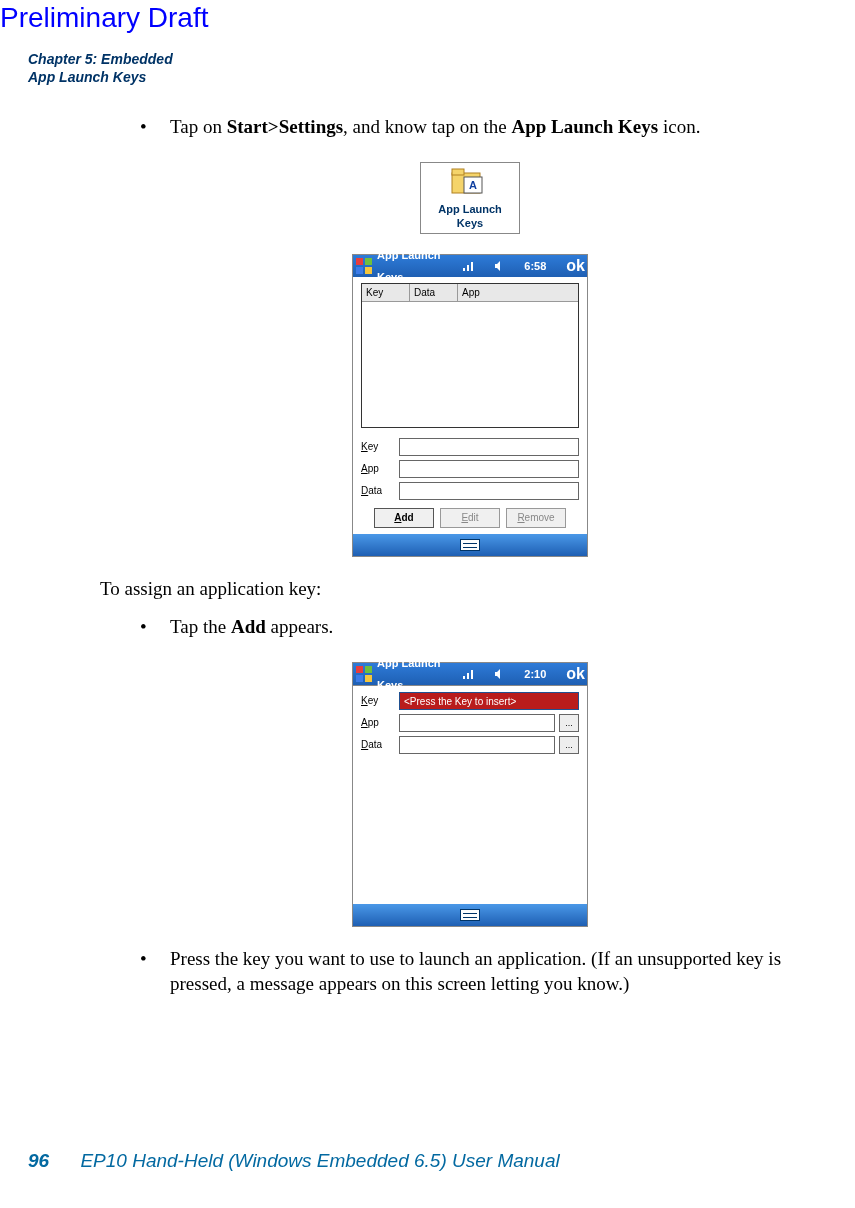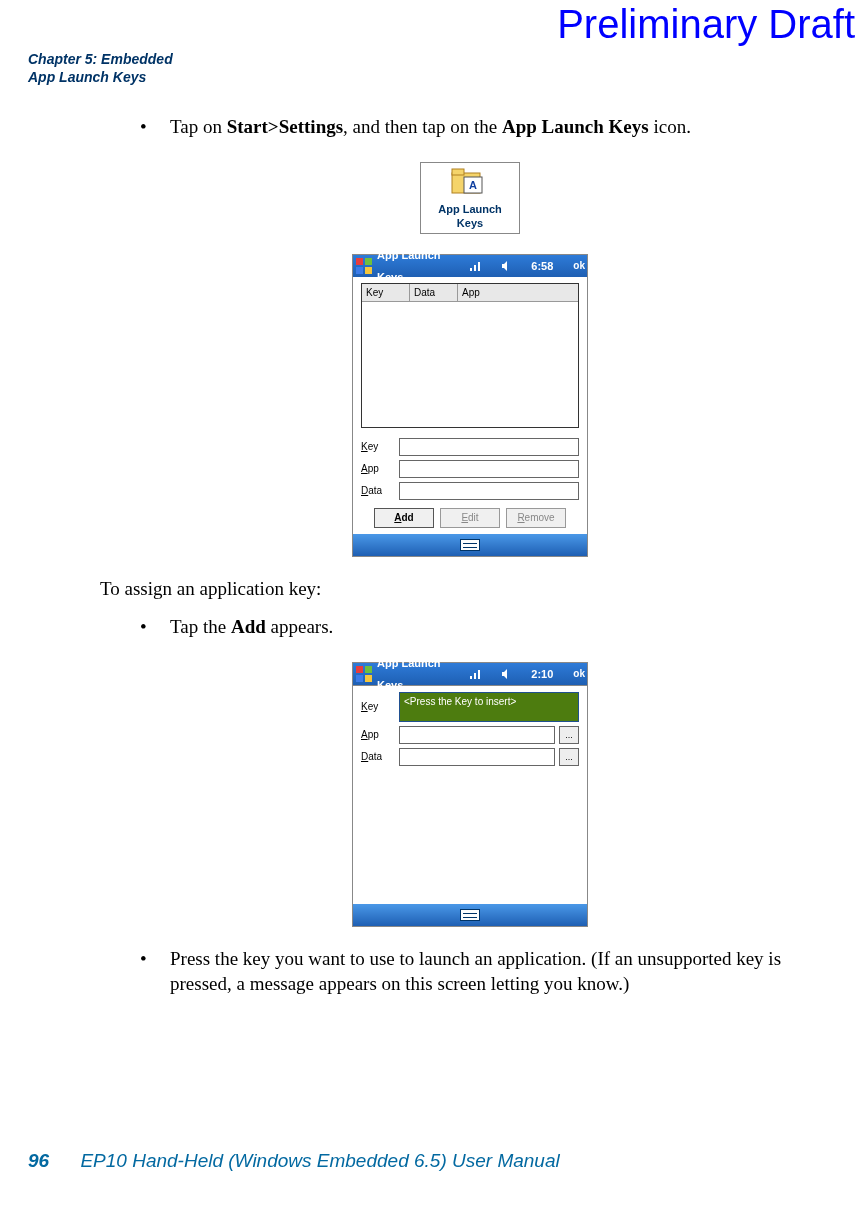--- a/index.html
+++ b/index.html
@@ -18,9 +18,9 @@
     top: 2px;
     left: 0;
     width: 100%;
-    text-align: right;
+    text-align: left;
     font-family: Arial, sans-serif;
-    font-size: 40px;
+    font-size: 28px;
     color: #0000ff;
   }
   .header {

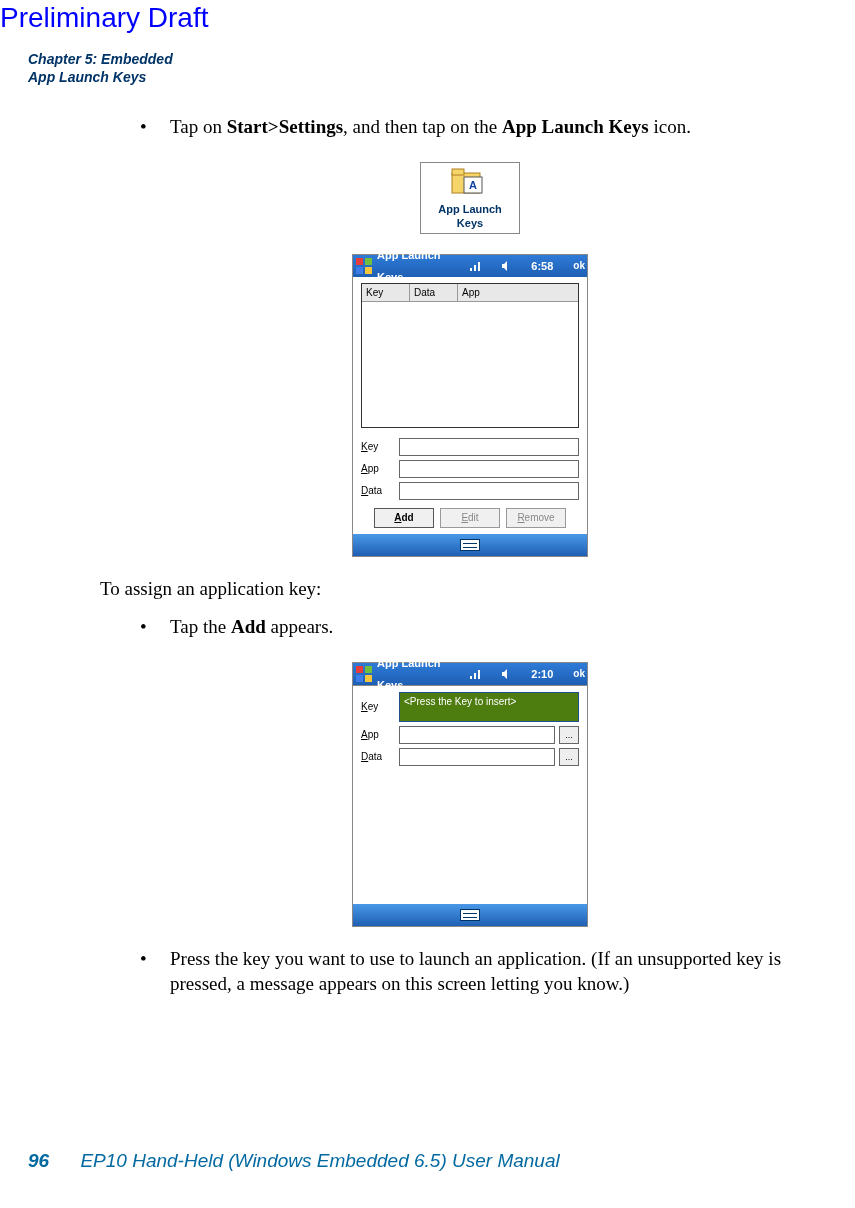--- a/index.html
+++ b/index.html
@@ -242,7 +242,7 @@
   <div class="bullet-row">
     <div class="bullet">•</div>
     <div class="bullet-text">
-      <span>Tap on </span><span class="bold">Start&gt;Settings</span><span>, and then tap on the </span><span class="bold">App Launch Keys</span><span> icon.</span>
+      <span>Tap on </span><span class="bold">Start&gt;Settings</span><span>, and know tap on the </span><span class="bold">App Launch Keys</span><span> icon.</span>
     </div>
   </div>
 

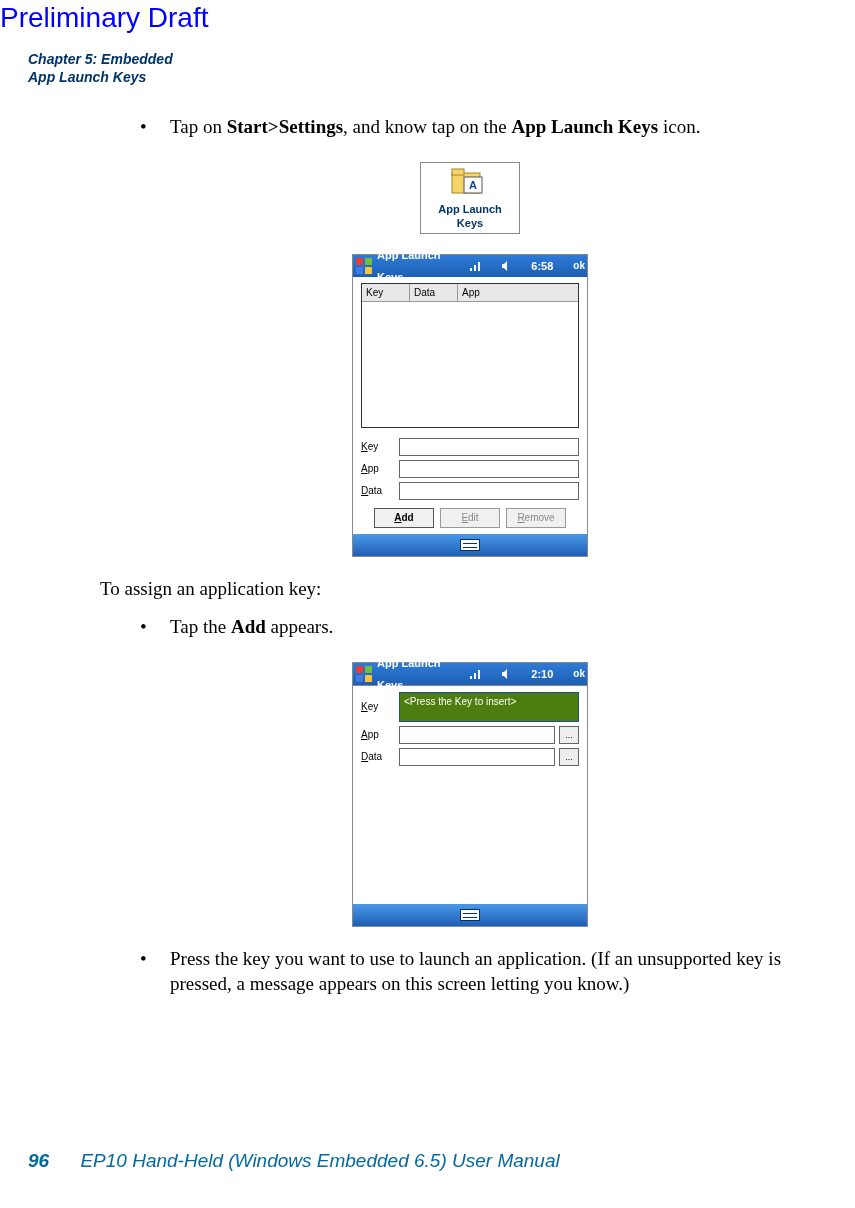--- a/index.html
+++ b/index.html
@@ -100,7 +100,7 @@
   }
   .titlebar .tb-title { flex: 1; font-size: 11px; }
   .titlebar .tb-right { display: flex; align-items: center; gap: 20px; font-size: 11px; }
-  .titlebar .ok { font-size: 10px; font-weight: bold; }
+  .titlebar .ok { font-size: 16px; font-weight: bold; }
   .device-body {
     padding: 6px 8px 6px 8px;
     background: #fff;

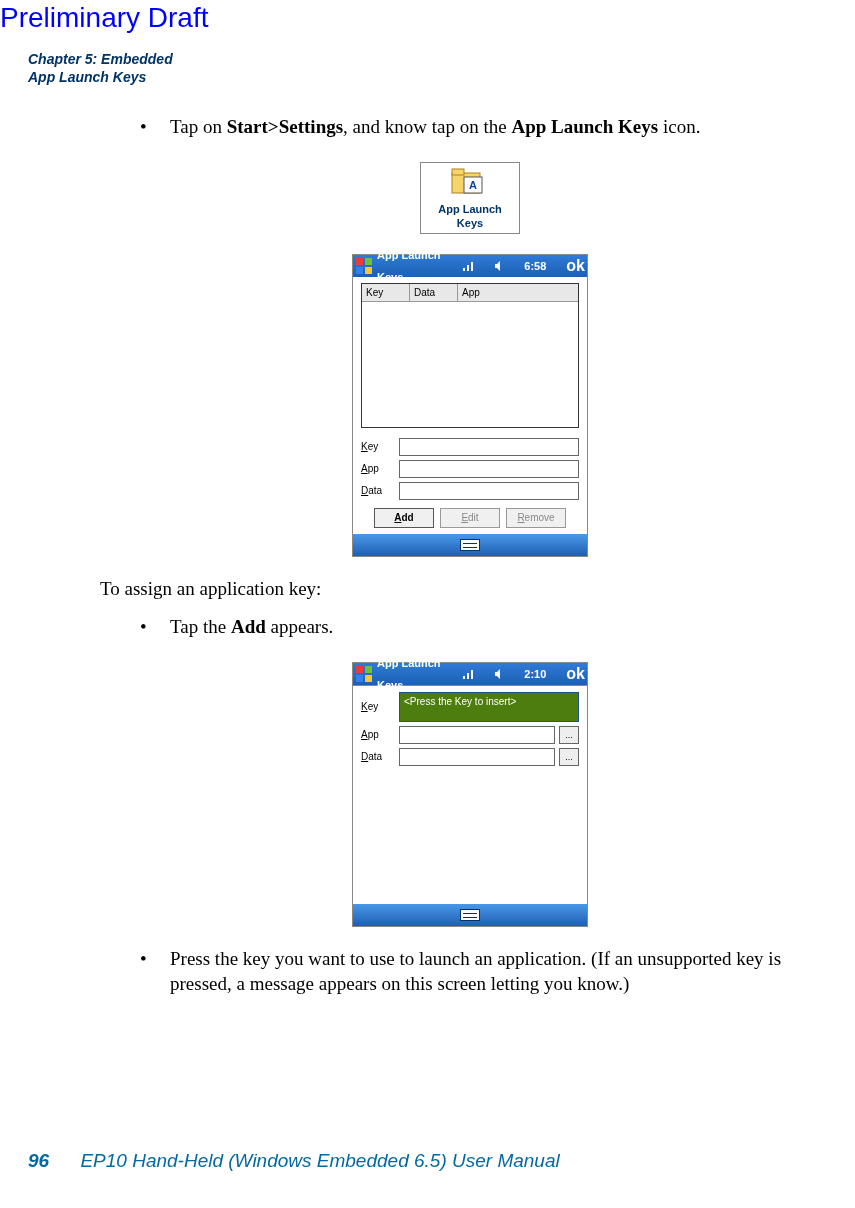--- a/index.html
+++ b/index.html
@@ -205,12 +205,12 @@
     padding: 4px 0 4px 4px;
   }
   .selected-input {
-    background: #4d7c0f;
+    background: #b91c1c;
     color: #fff;
     font-size: 10px;
     padding: 2px 4px;
     flex: 1;
-    height: 30px;
+    height: 18px;
     border: 1px solid #205090;
     line-height: 14px;
     white-space: nowrap;

